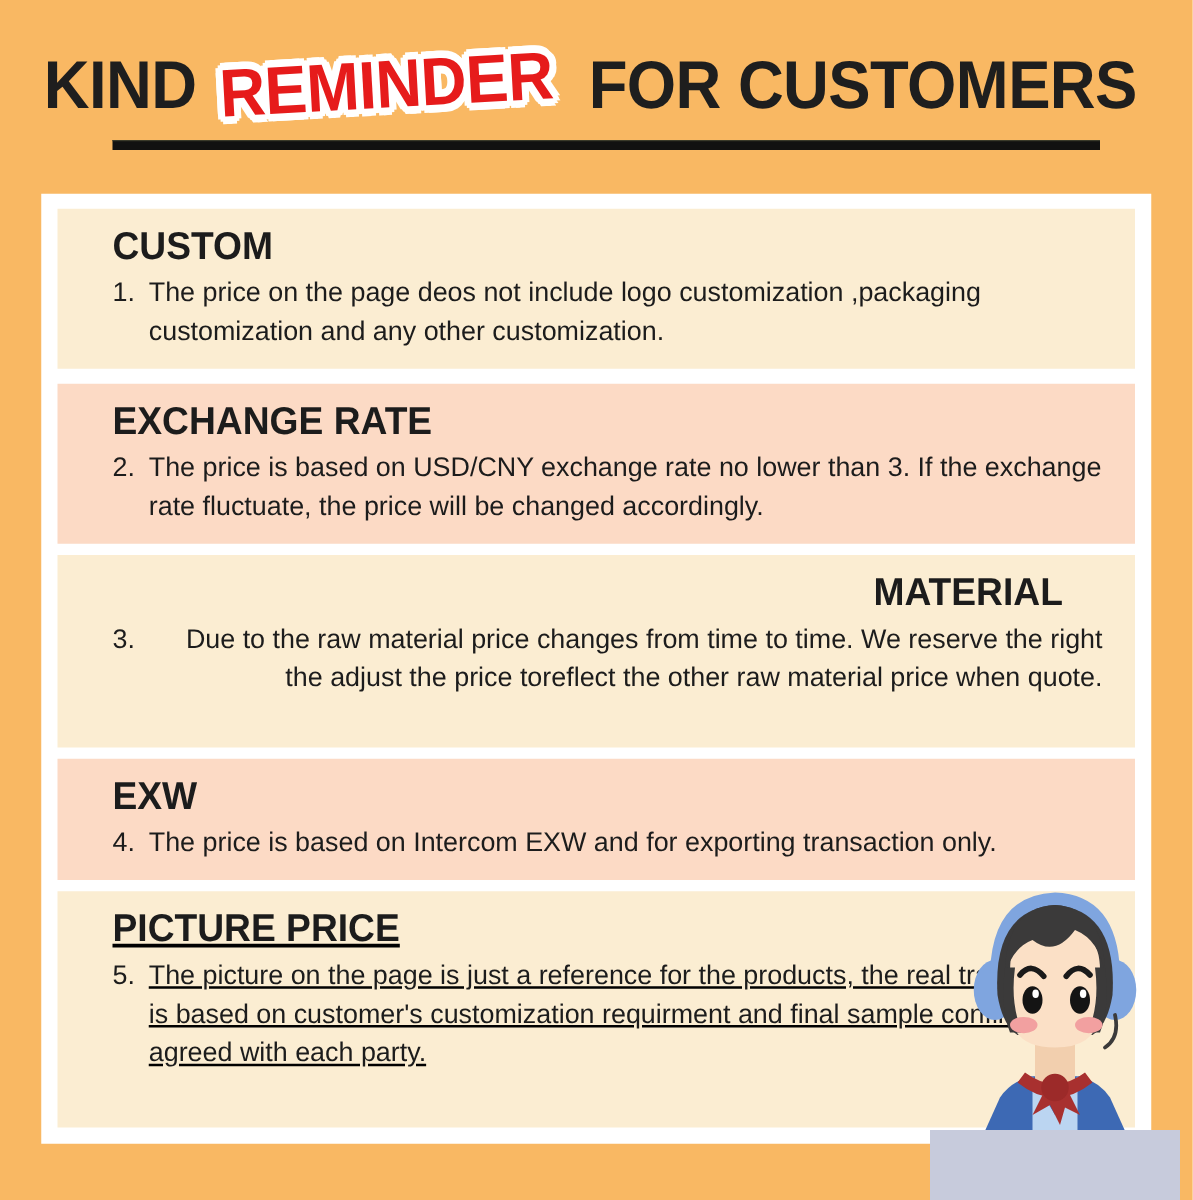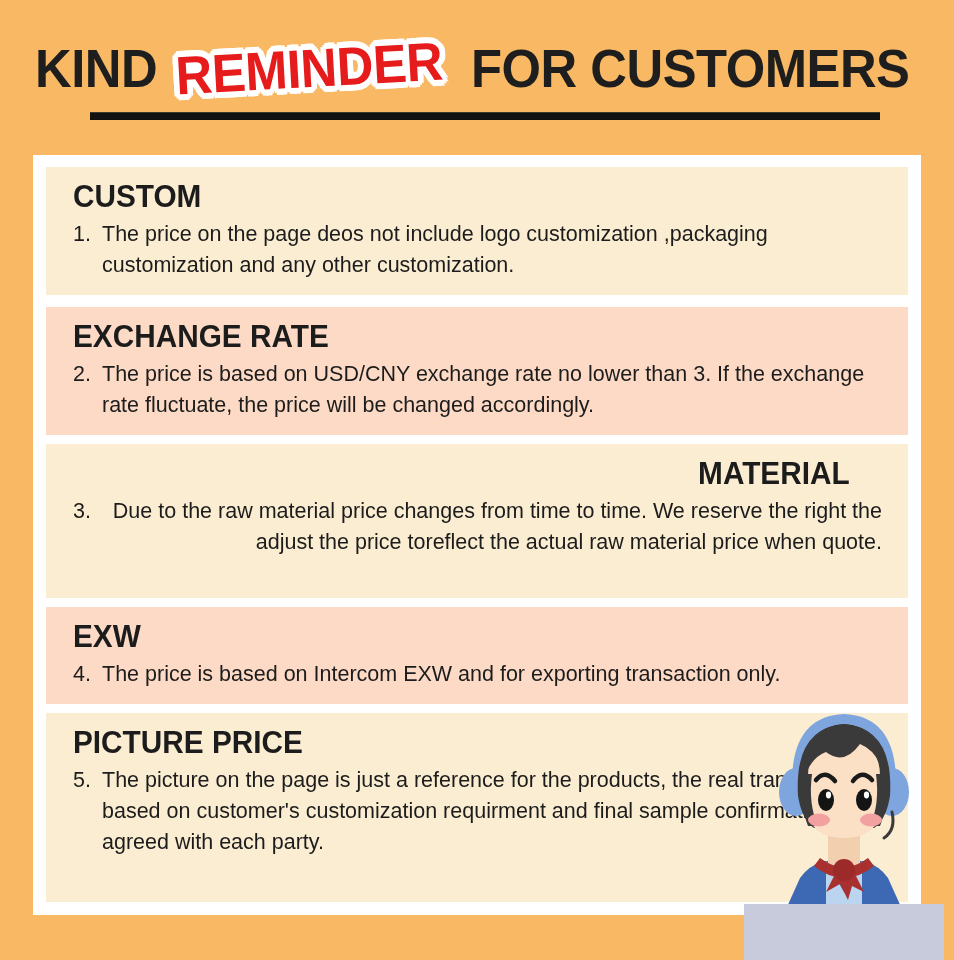--- a/index.html
+++ b/index.html
@@ -95,7 +95,7 @@
 
   .section {
     box-sizing: border-box;
-    padding: 12px 26px 14px 27px;
+    padding: 12px 26px 14px 44px;
     margin-bottom: 9px;
   }
   .section:last-child { margin-bottom: 0; }

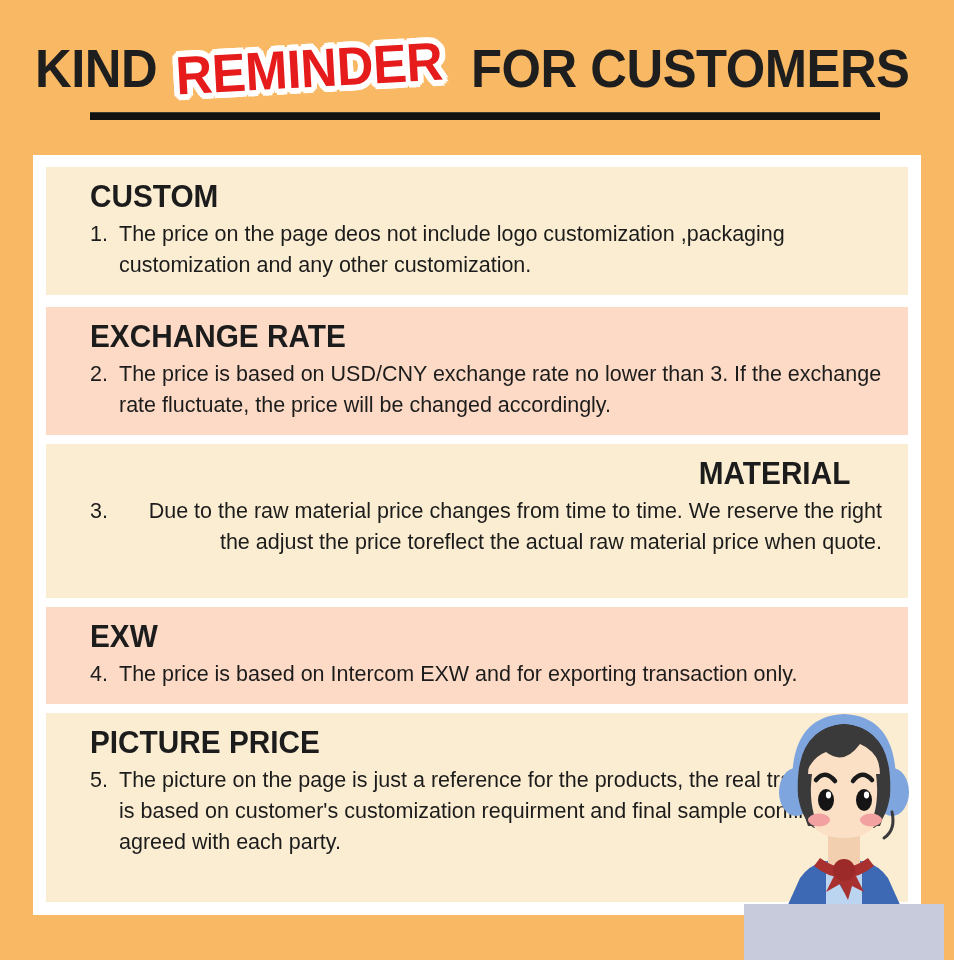--- a/index.html
+++ b/index.html
@@ -183,7 +183,7 @@
       <div class="section-heading">MATERIAL</div>
       <div class="section-body">
         <span class="section-num">3.</span>
-        <span class="section-text">Due to the raw material price changes from time to time. We reserve the right the adjust the price toreflect the actual raw material price when quote.</span>
+        <span class="section-text">Due to the raw material price changes from time to time. We reserve the right the adjust the price toreflect the other raw material price when quote.</span>
       </div>
     </div>
 

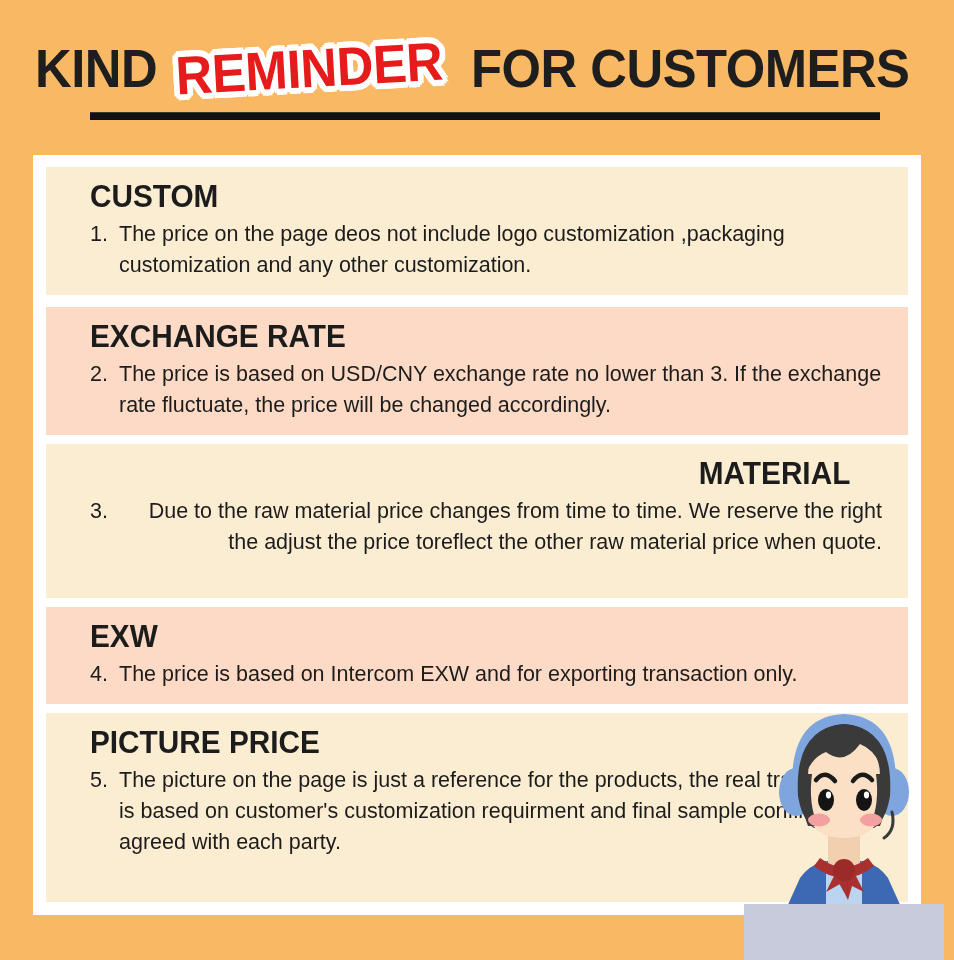--- a/index.html
+++ b/index.html
@@ -139,7 +139,7 @@
   .sec-2 { min-height: 123px; margin-top: 12px; }
   .sec-3 { min-height: 154px; text-align: right; }
   .sec-4 { min-height: 92px; }
-  .sec-5 { min-height: 189px; }
+  .sec-5 { min-height: 189px; text-decoration: underline; }
 
   
   .agent {

